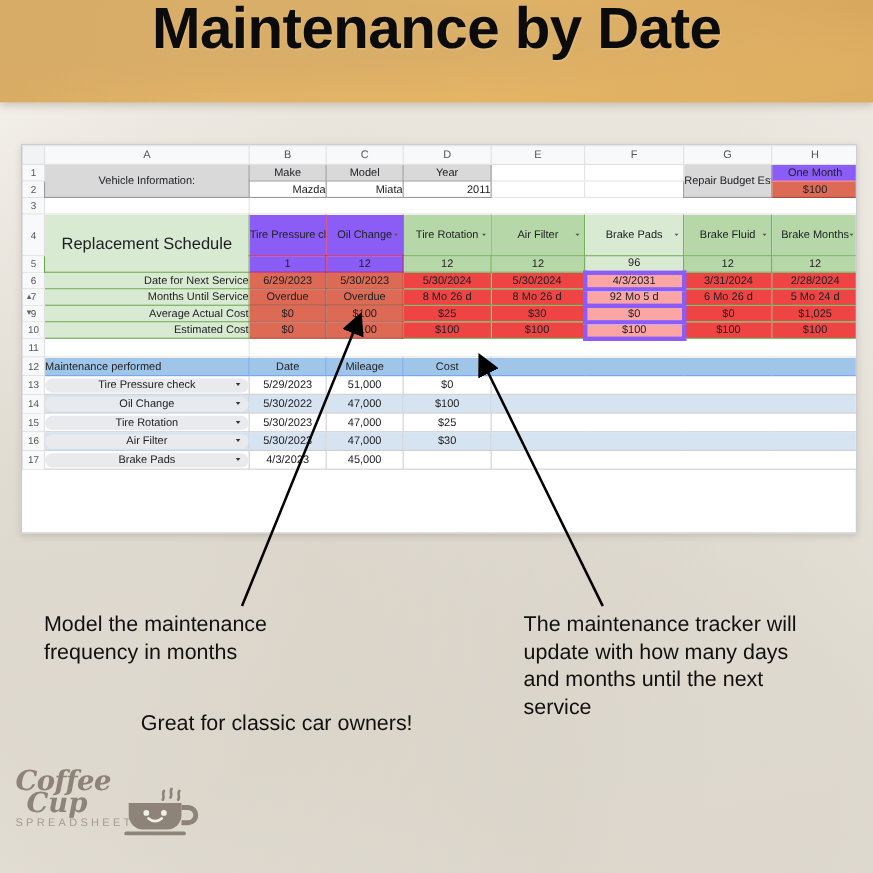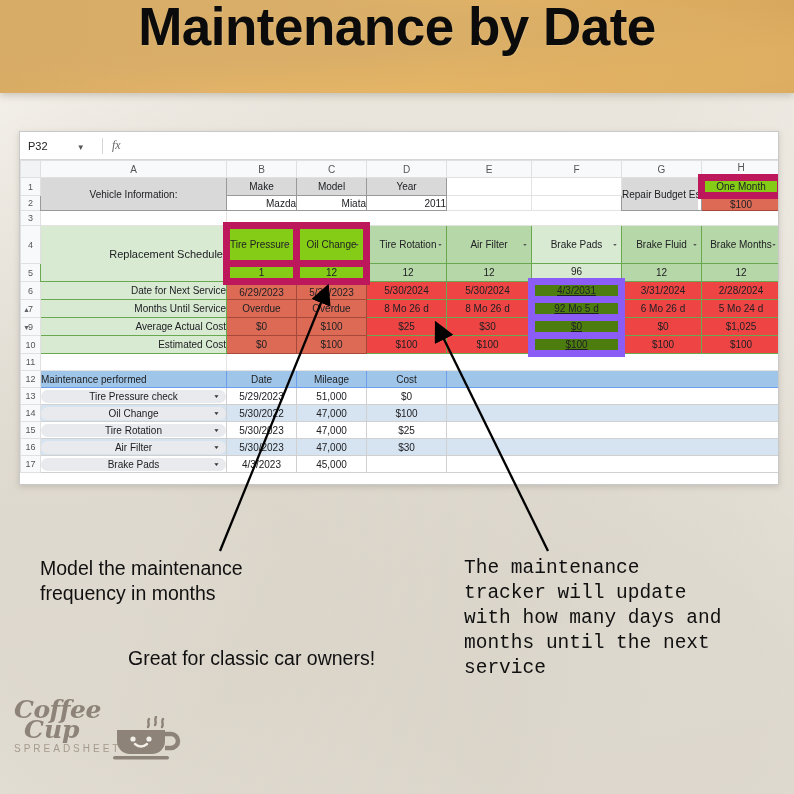--- a/index.html
+++ b/index.html
@@ -123,15 +123,6 @@
 
 <div class="sheet">
 
-  <div class="formula-bar">
-    <span class="namebox">
-      <span>P32</span>
-      <span class="namebox-caret">▼</span>
-    </span>
-    <span class="fx-div"></span>
-    <span class="fx">fx</span>
-    <span></span>
-  </div>
 
   <table class="grid">
     <colgroup>

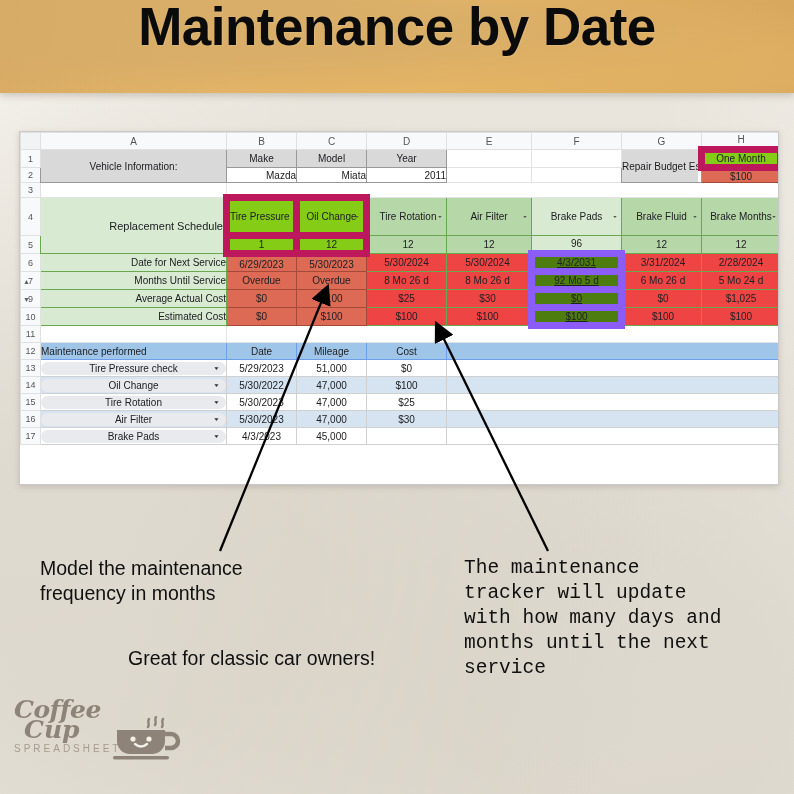--- a/index.html
+++ b/index.html
@@ -72,7 +72,7 @@
   .grey { background: #d9d9d9; font-weight: bold; border: 1px solid #999; }
   .grey-val { background: #fff; border: 1px solid #999; text-align: right; }
   .red  { background: #dd6a55; border: 1px solid #a54a3a; }
-  .red-hdr { background: #84cc16; border: 7px solid #be185d; font-weight: bold; }
+  .red-hdr { background: #8b5cf6; border: 1px solid #be185d; font-weight: bold; }
   .grn  { background: #ef4444; border: 1px solid #6aa84f; }
   .grn-hdr { background: #b6d7a8; border: 1px solid #6aa84f; font-weight: bold; }
   .grn-lt { background: #4d7c0f; border: 7px solid #8b5cf6; text-decoration: underline; }

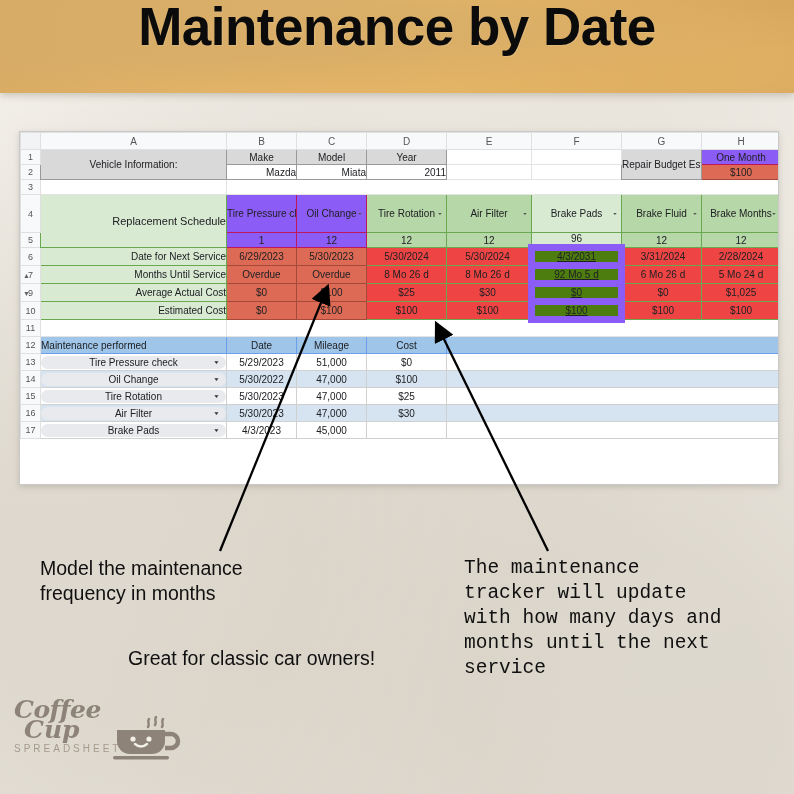--- a/index.html
+++ b/index.html
@@ -180,7 +180,7 @@
 
     <tr style="height:38px">
       <td class="rowhead">4</td>
-      <td class="cell lab" rowspan="2" style="text-align:right;font-size:11px">Replacement Schedule</td>
+      <td class="cell lab" rowspan="2" style="text-align:center;font-size:15px">Replacement Schedule</td>
       <td class="cell red-hdr dd">Tire Pressure check</td>
       <td class="cell red-hdr dd">Oil Change</td>
       <td class="cell grn-hdr dd">Tire Rotation</td>

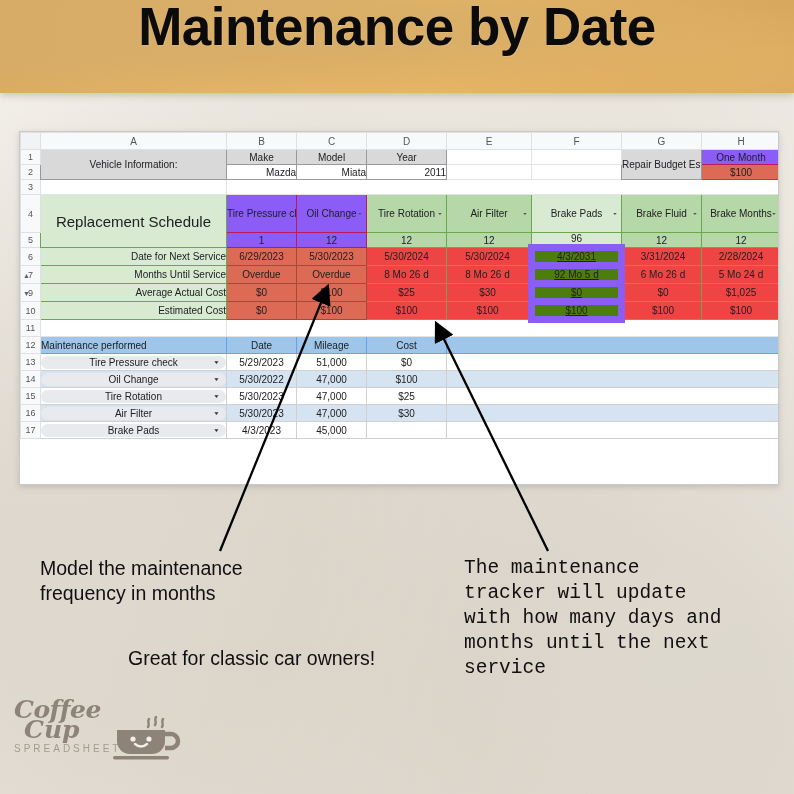--- a/index.html
+++ b/index.html
@@ -75,7 +75,7 @@
   .red-hdr { background: #8b5cf6; border: 1px solid #be185d; font-weight: bold; }
   .grn  { background: #ef4444; border: 1px solid #6aa84f; }
   .grn-hdr { background: #b6d7a8; border: 1px solid #6aa84f; font-weight: bold; }
-  .grn-lt { background: #4d7c0f; border: 7px solid #8b5cf6; text-decoration: underline; }
+  .grn-lt { background: #fca5a5; border: 4px solid #8b5cf6; }
   .grn-lt-hdr { background: #d9ead3; border: 1px solid #6aa84f; font-weight: bold; }
   .lab { background: #d9ead3; border: 1px solid #6aa84f; font-weight: bold;
          text-align: right; padding-right: 5px; }

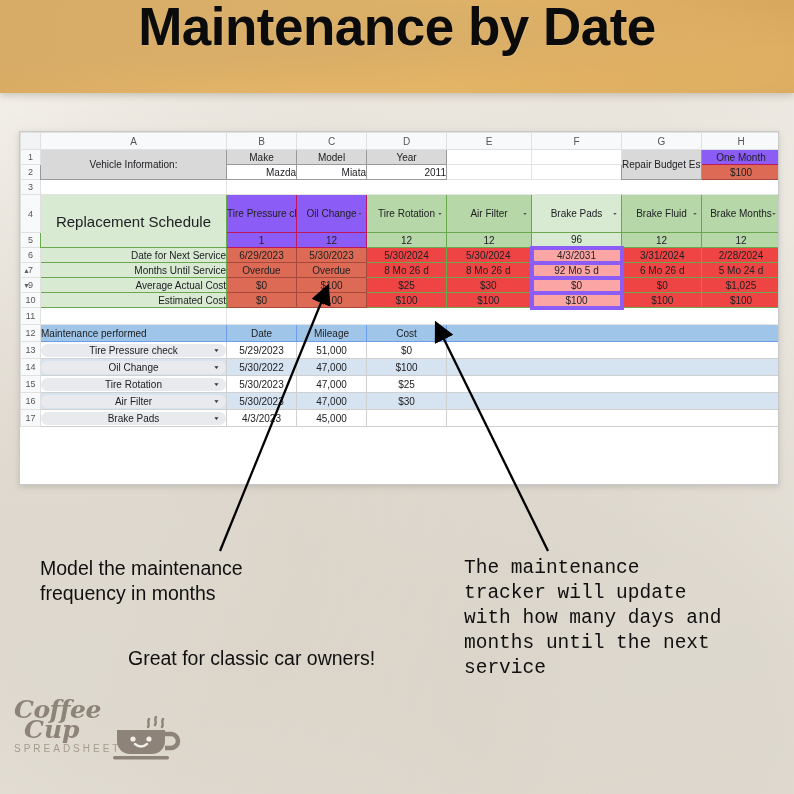--- a/index.html
+++ b/index.html
@@ -98,7 +98,7 @@
   .anno { position: absolute; font-size: 19.5px; color: #101010; line-height: 25px; }
   .anno-1 { left: 40px; top: 556px; width: 270px; }
   .anno-2 { left: 128px; top: 646px; width: 250px; }
-  .anno-3 { left: 464px; top: 556px; width: 268px; font-family: Liberation Mono, monospace; }
+  .anno-3 { left: 476px; top: 556px; width: 268px; }
   svg.arrows { position: absolute; left: 0; top: 0; width: 794px; height: 794px;
                pointer-events: none; }
 

